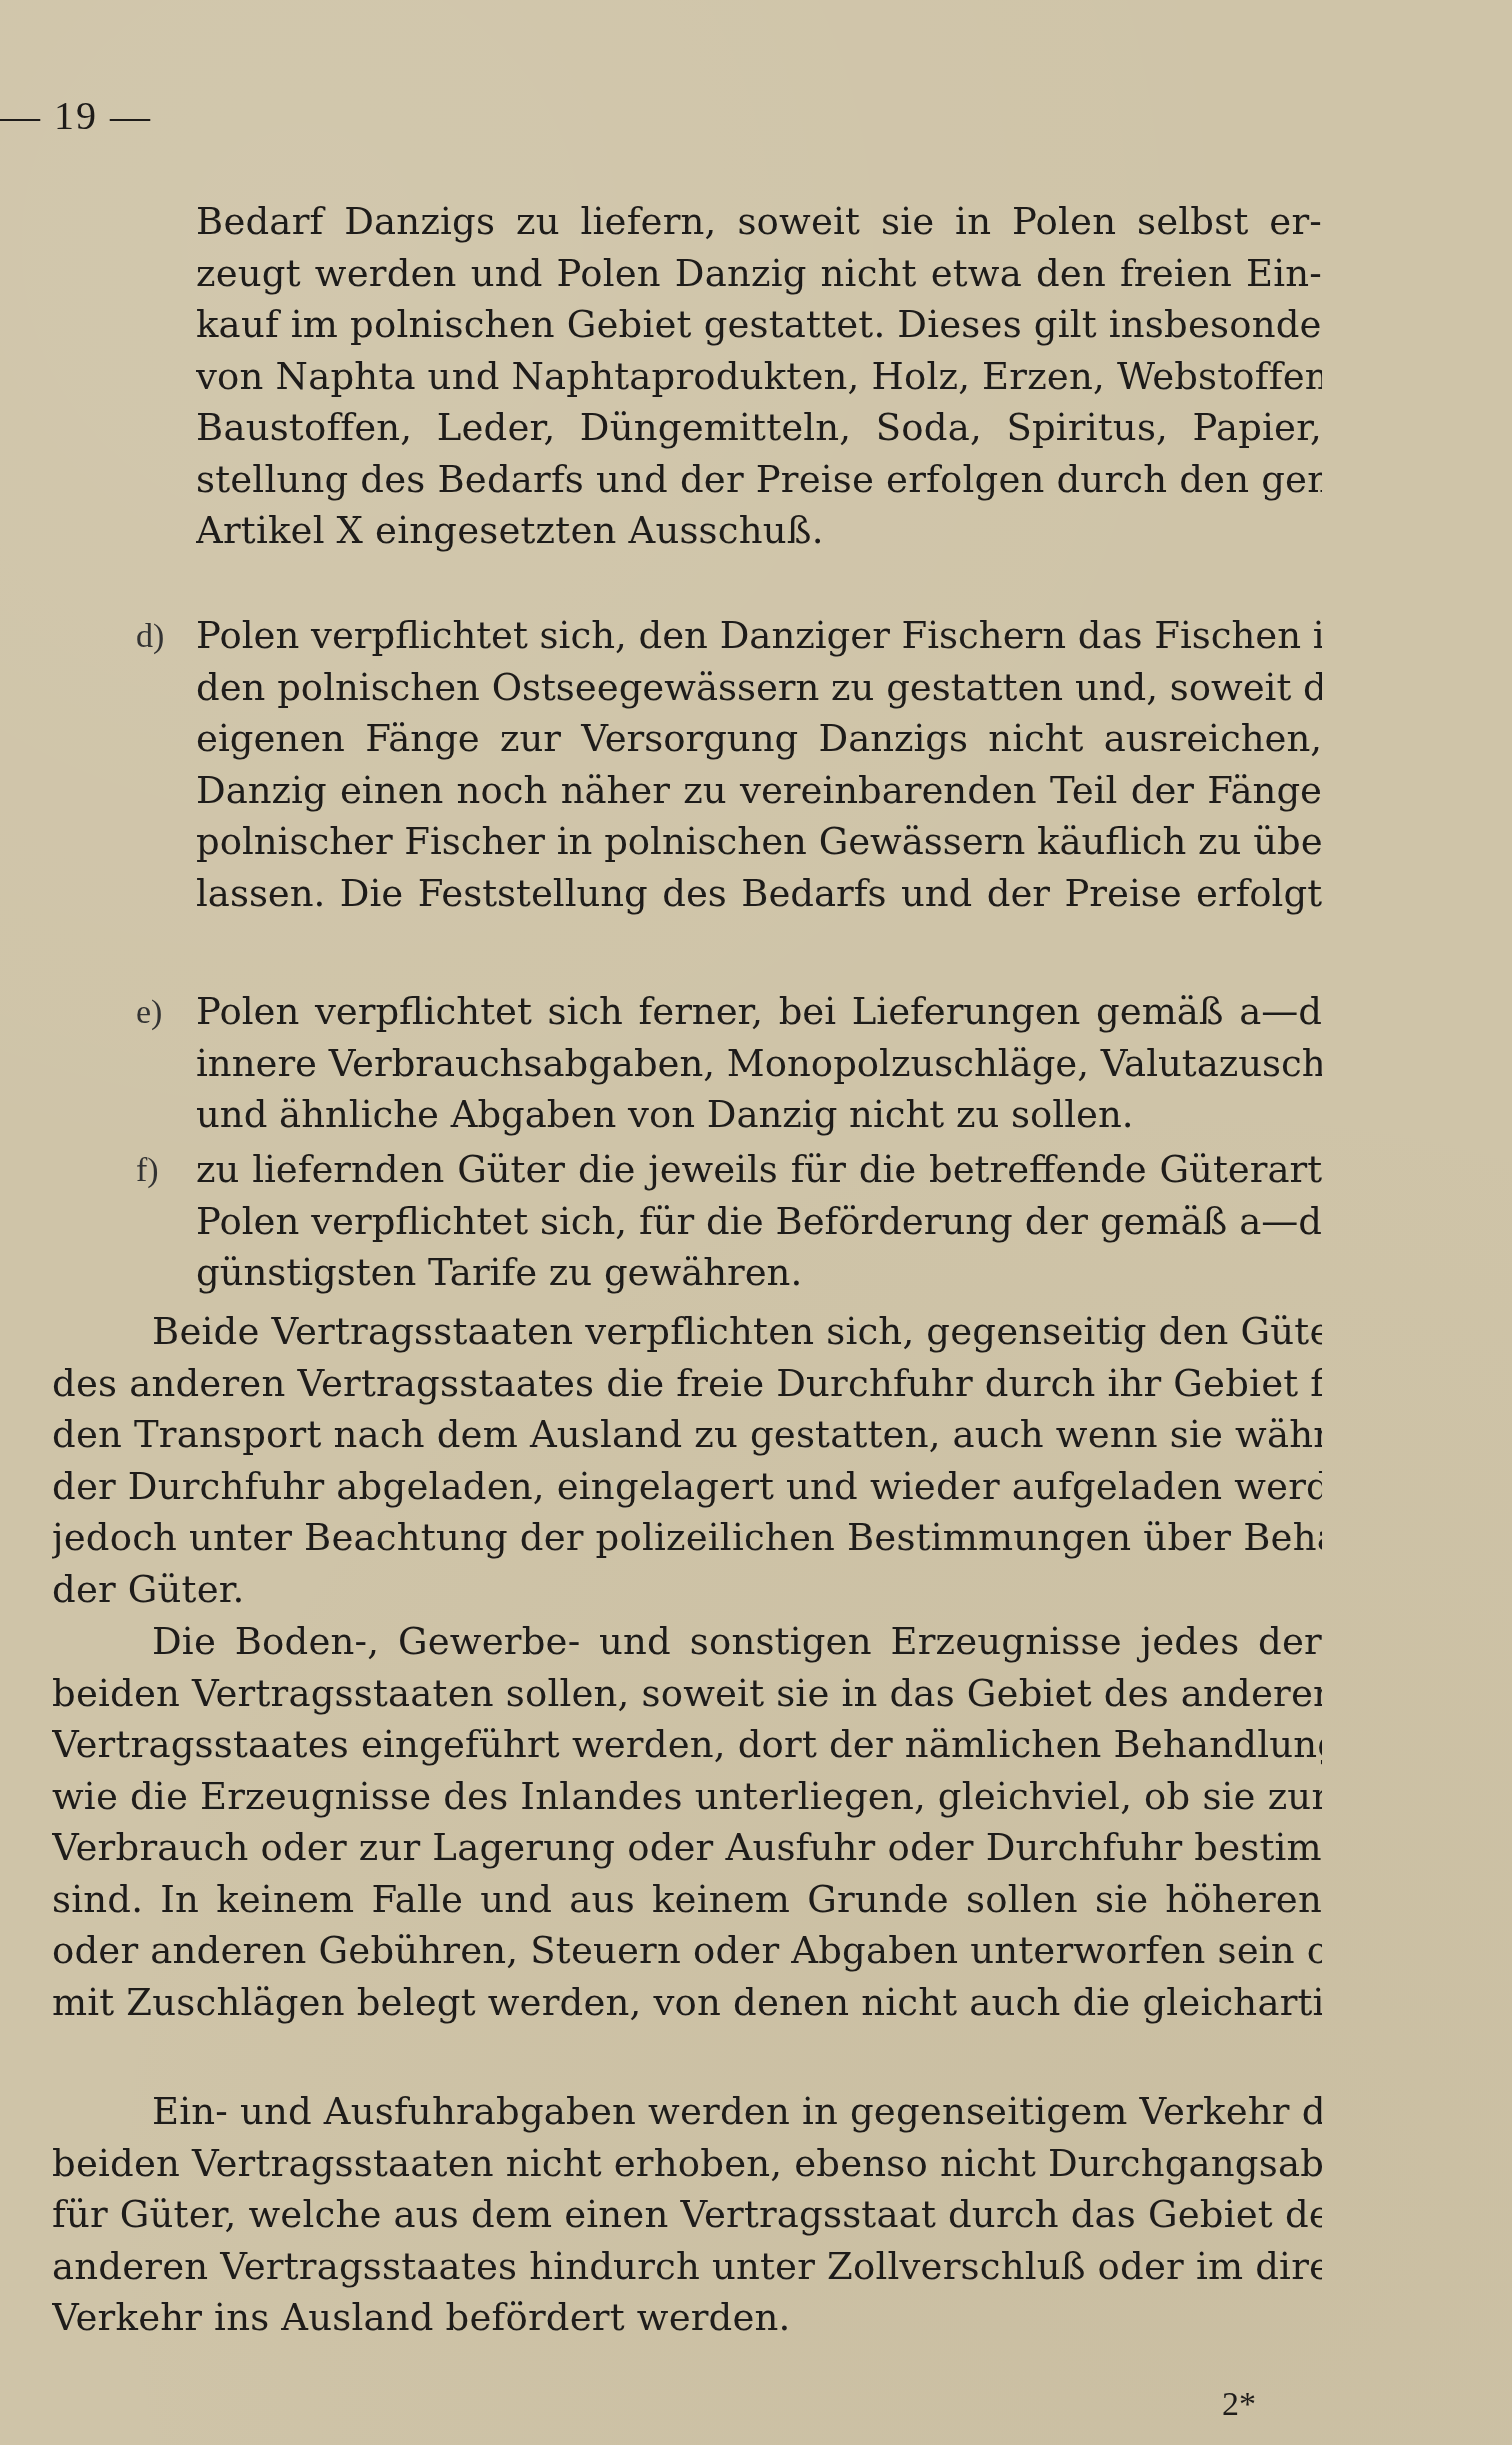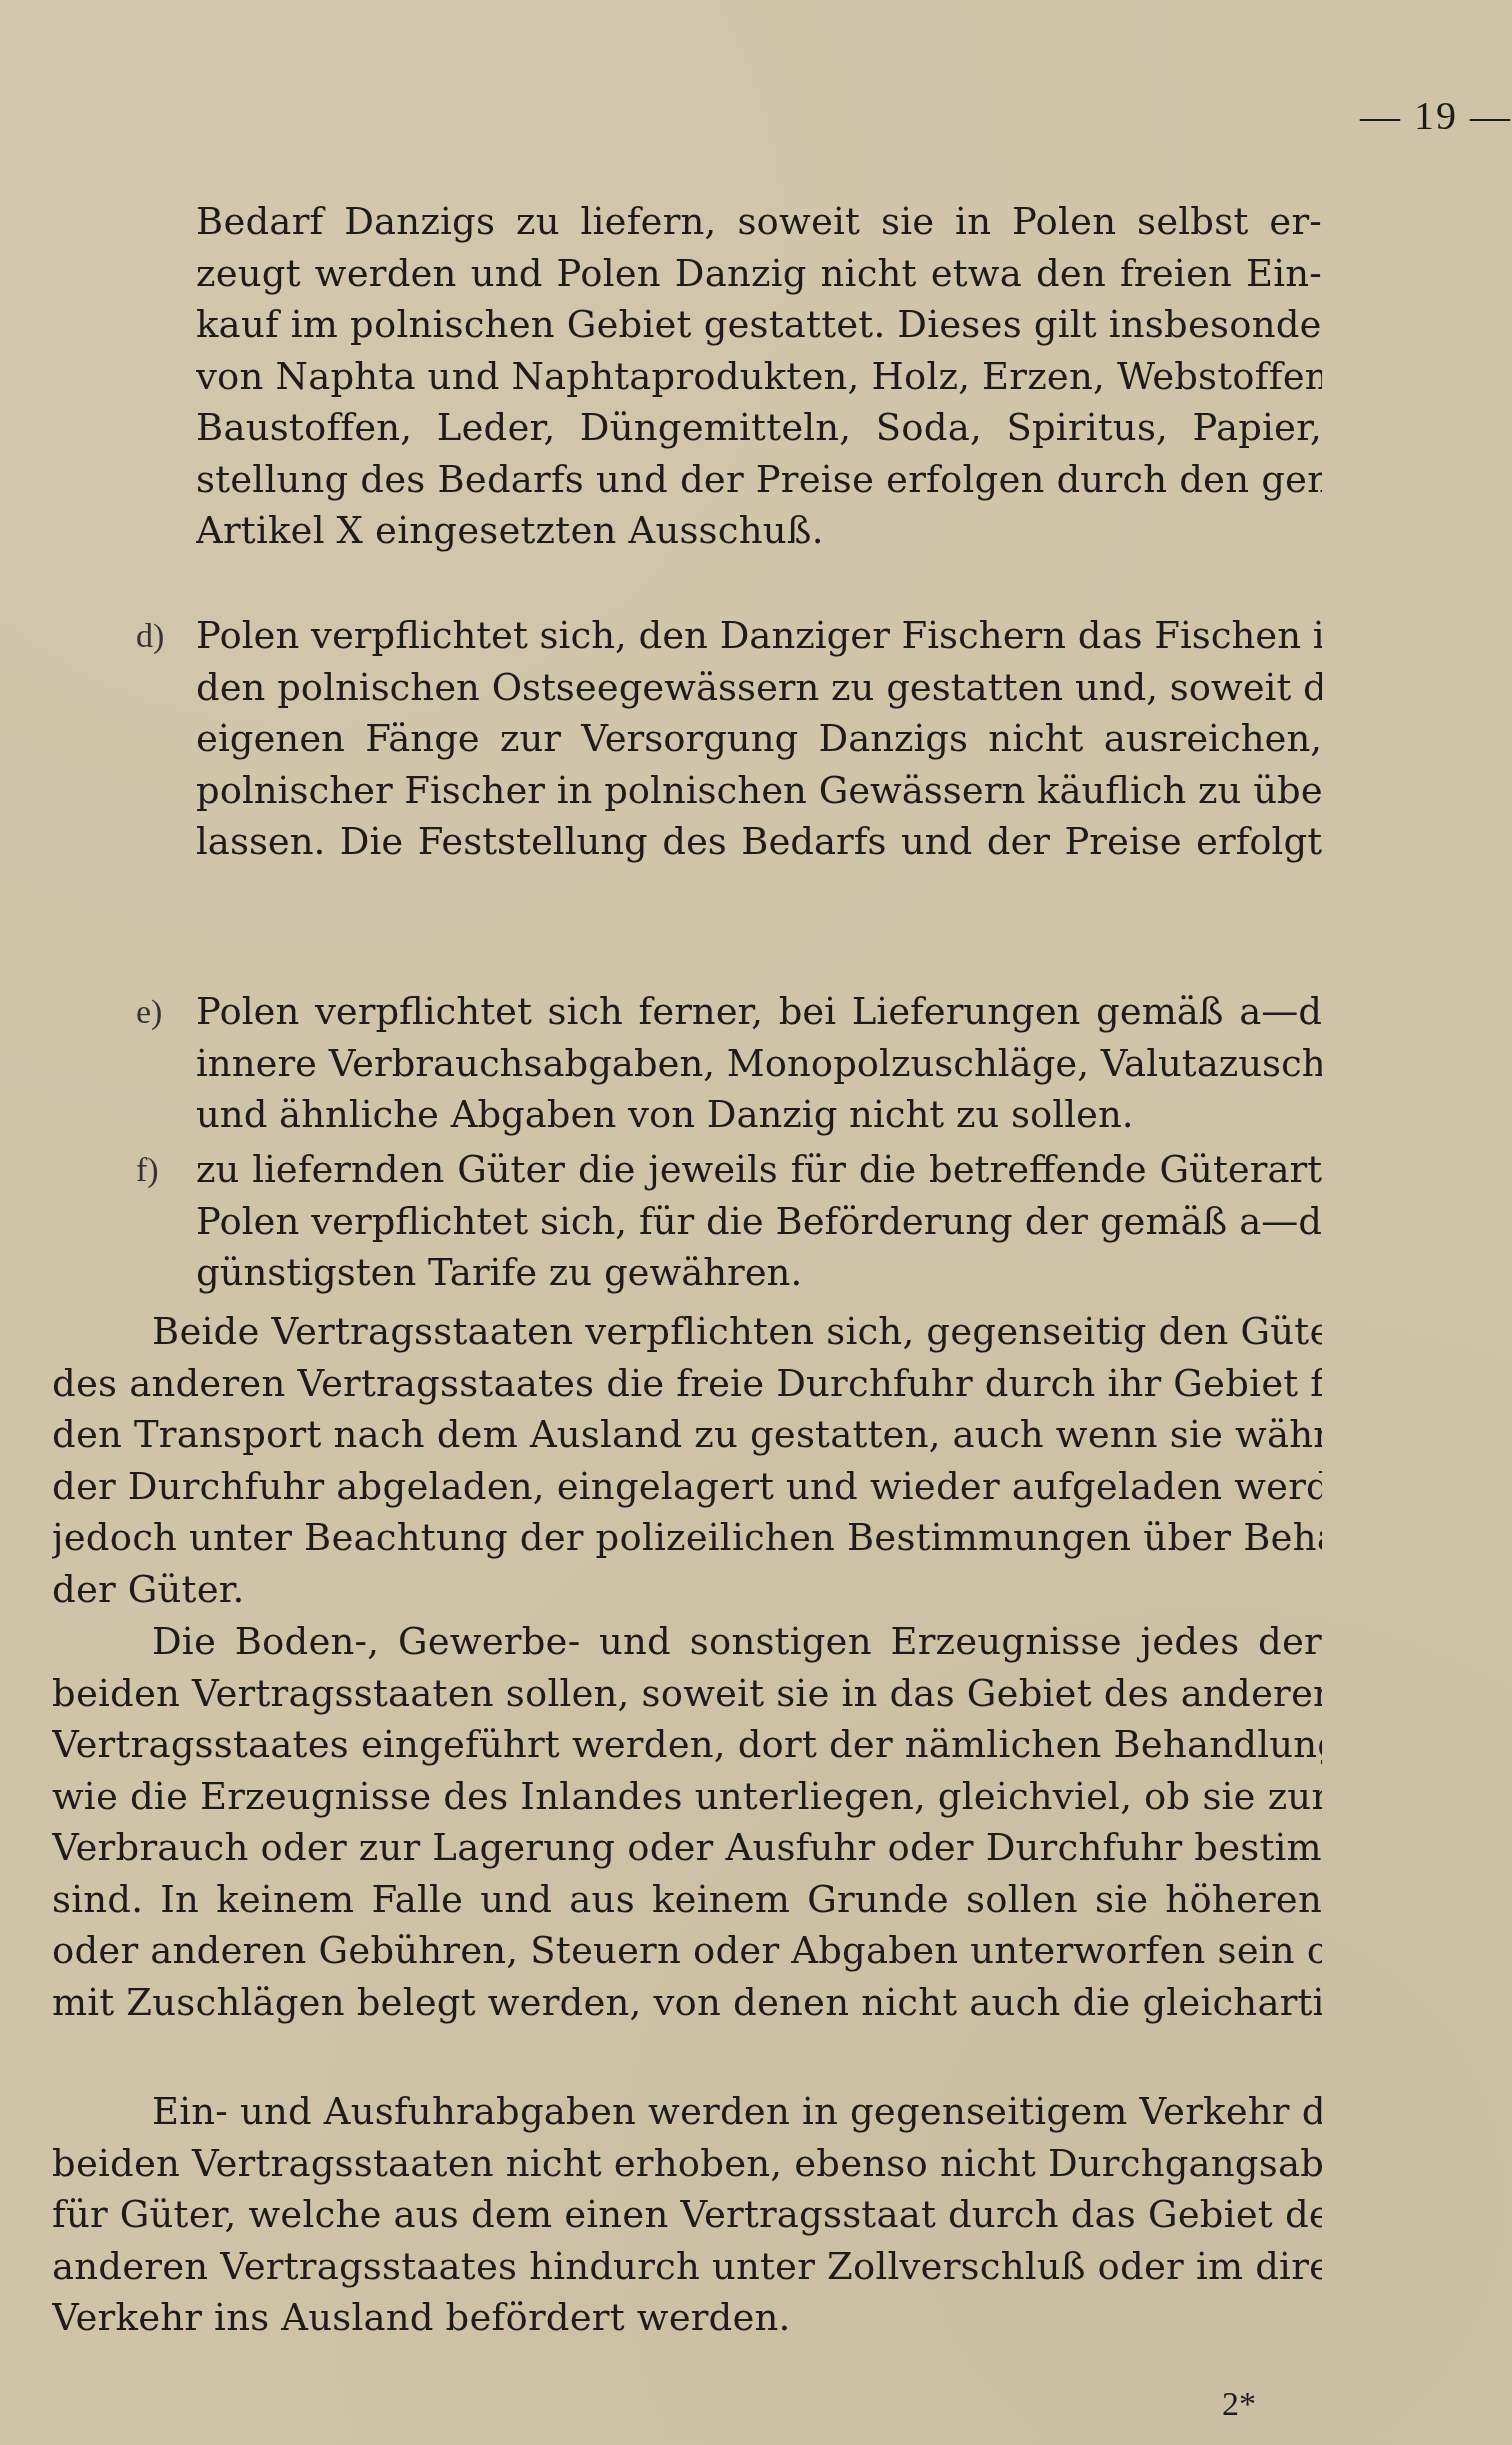--- a/index.html
+++ b/index.html
@@ -20,7 +20,7 @@
       top: 92px;
       left: 0;
       width: 100%;
-      text-align: right;
+      text-align: left;
       font-family: "Liberation Serif", serif;
       font-size: 40px;
       letter-spacing: 2px;

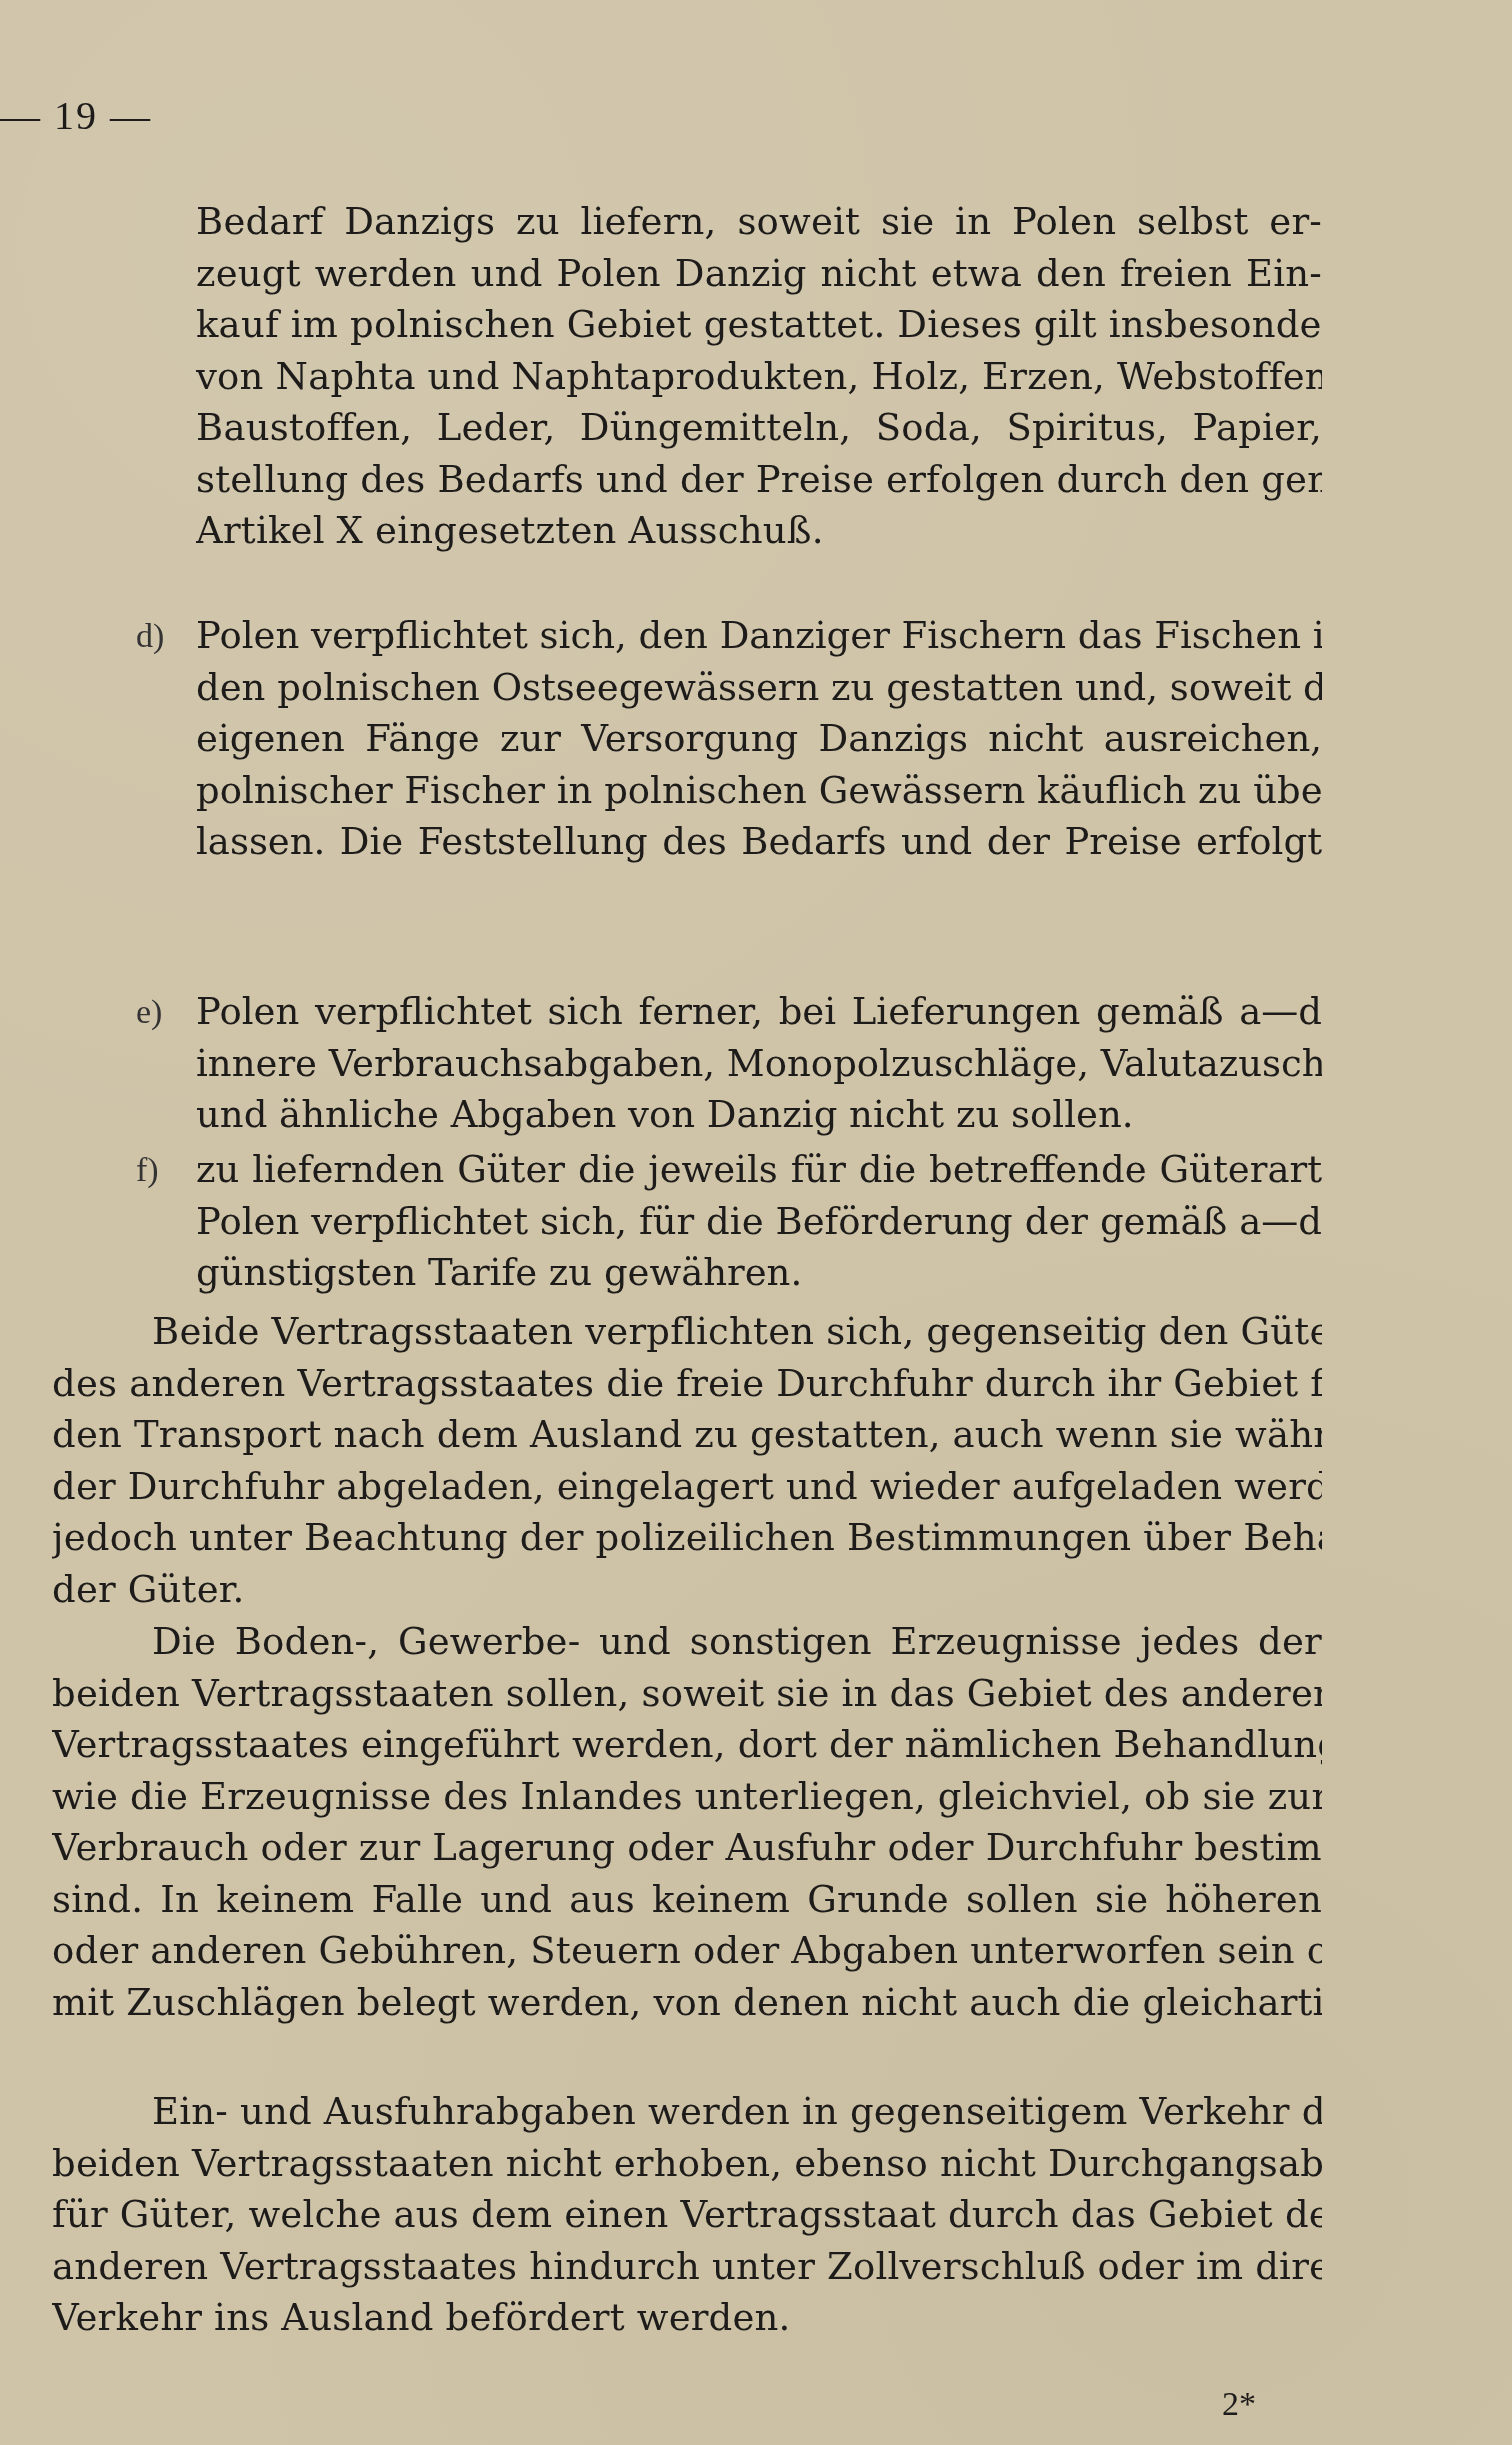--- a/index.html
+++ b/index.html
@@ -99,6 +99,7 @@
     <span class="p-line">Polen verpflichtet sich, den Danziger Fischern das Fischen in</span>
     <span class="p-line">den polnischen Ostseegewässern zu gestatten und, soweit die</span>
     <span class="p-line">eigenen Fänge zur Versorgung Danzigs nicht ausreichen,</span>
+    <span class="p-line">Danzig einen noch näher zu vereinbarenden Teil der Fänge</span>
     <span class="p-line">polnischer Fischer in polnischen Gewässern käuflich zu über-</span>
     <span class="p-line">lassen. Die Feststellung des Bedarfs und der Preise erfolgt</span>
   </div>

